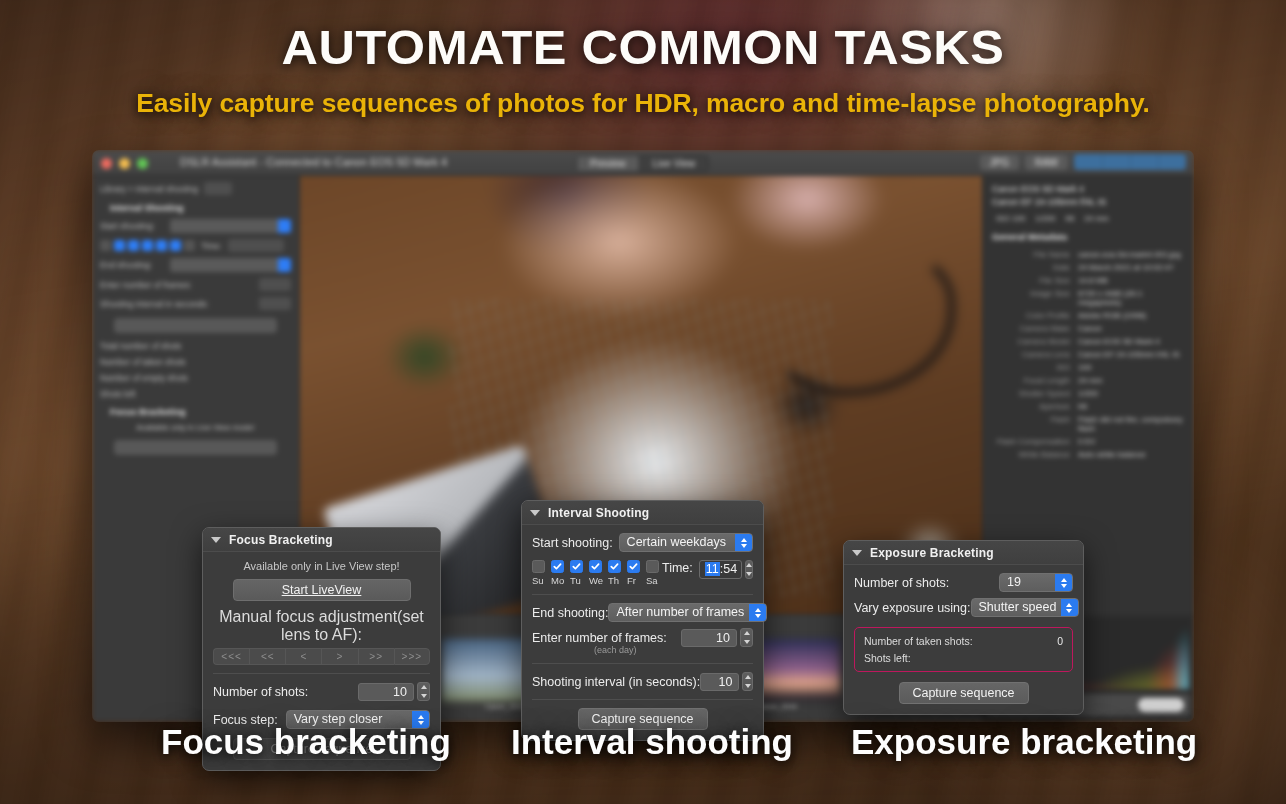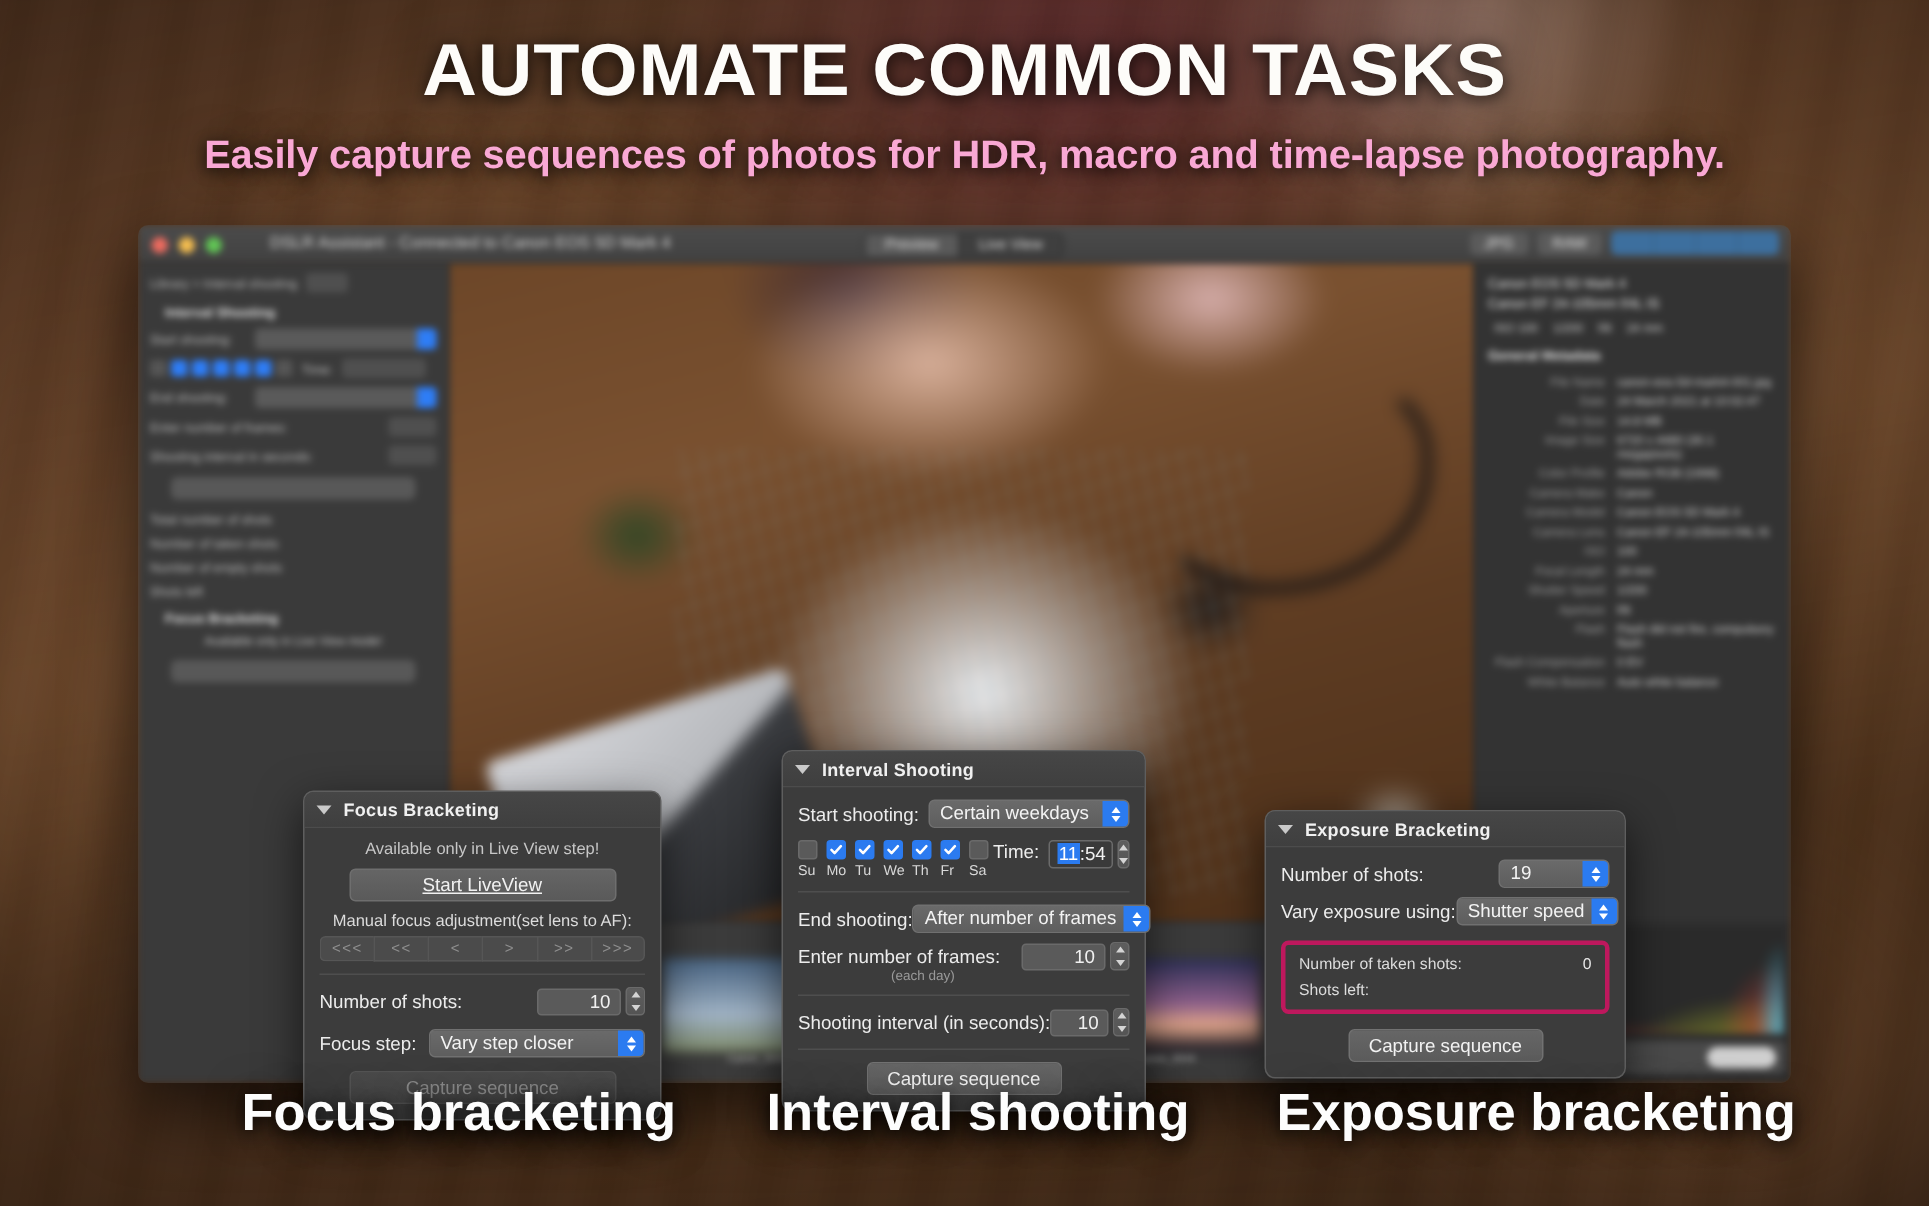--- a/index.html
+++ b/index.html
@@ -55,7 +55,7 @@
   }
   .subheadline {
     margin-top: 14px;
-    font-size: 26.5px; font-weight: bold; color: #f9a8d4;
+    font-size: 26.5px; font-weight: bold; color: #eab308;
     letter-spacing: -.1px;
     text-shadow: 0 2px 9px rgba(0,0,0,.78), 0 0 22px rgba(0,0,0,.5);
     transform: scaleX(1.0);

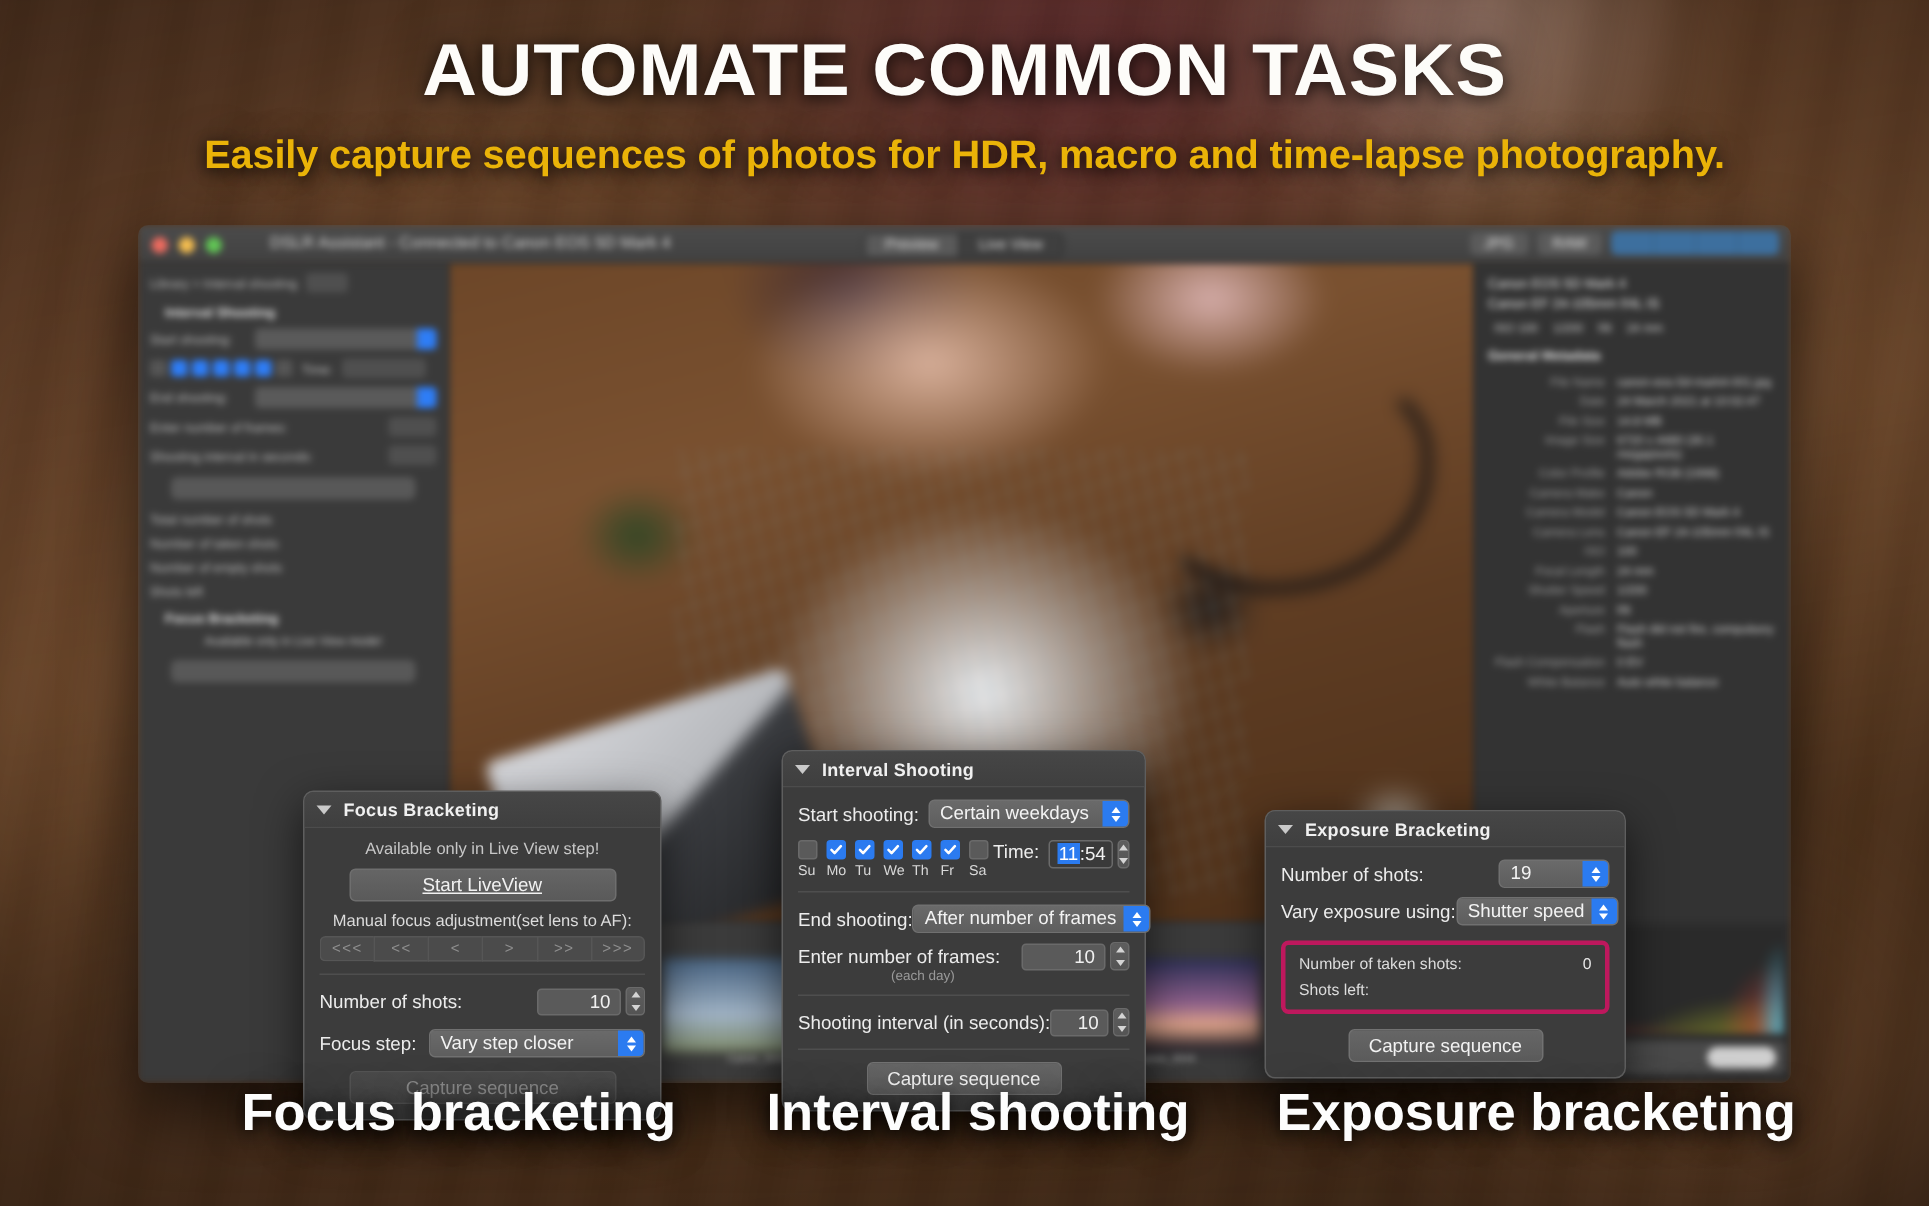--- a/index.html
+++ b/index.html
@@ -267,7 +267,7 @@
     font-family: "Liberation Sans", sans-serif;
   }
 
-  .sub-label { text-align: center; font-size: 11px; color: #dcdcdc; margin: 7px 0 4px; }
+  .sub-label { text-align: center; font-size: 16px; color: #dcdcdc; margin: 7px 0 4px; }
 
   .seg-row { display: flex; justify-content: center; margin-bottom: 4px; }
   .seg {

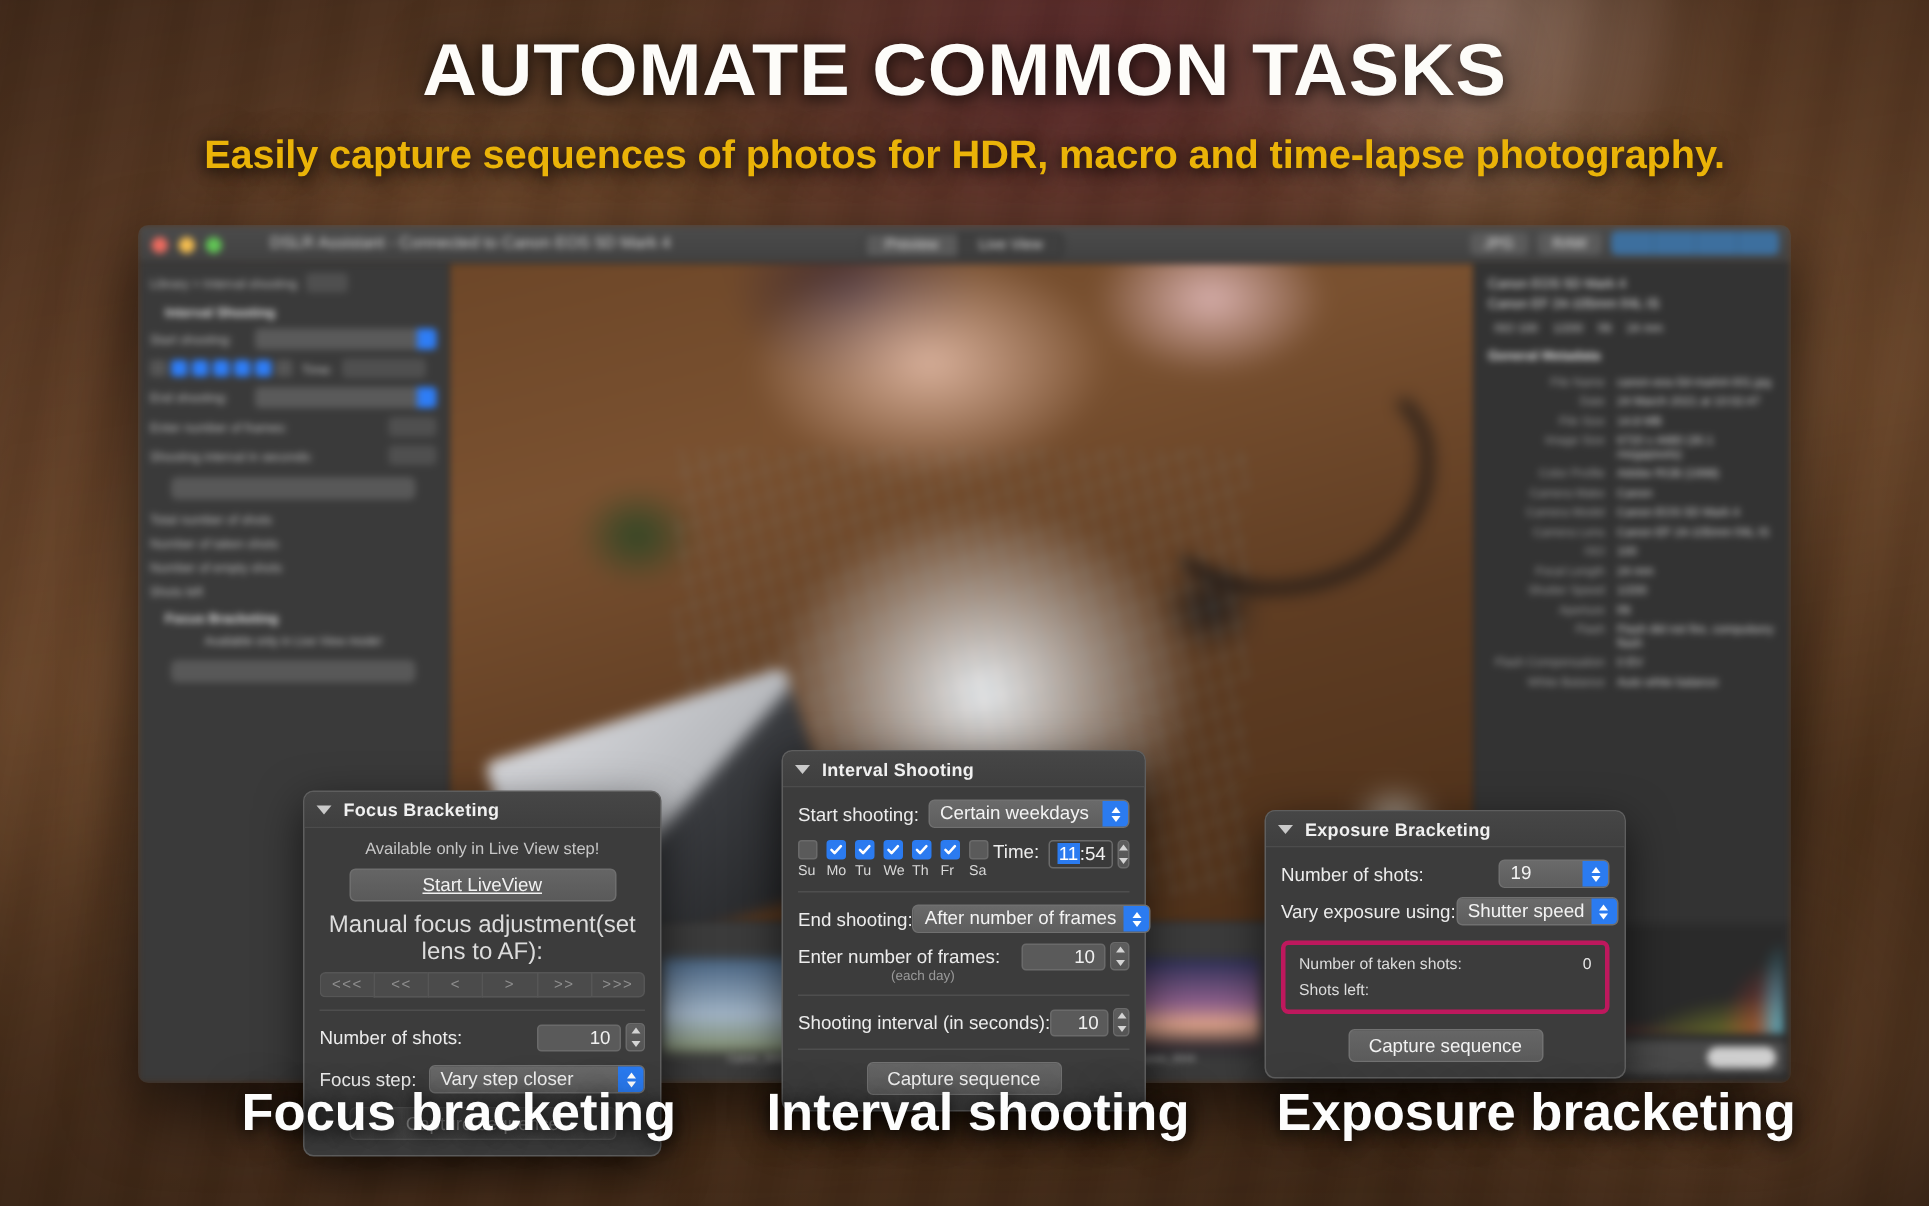--- a/index.html
+++ b/index.html
@@ -351,7 +351,7 @@
   .sub-note { font-size: 9px; color: #9a9a9a; text-align: center; margin-top: -2px; }
 
   .infobox {
-    border: 3px solid #be185d; border-radius: 5px;
+    border: 1px solid #be185d; border-radius: 5px;
     padding: 7px 9px; margin-bottom: 10px;
     background: #3c3c3c;
   }

